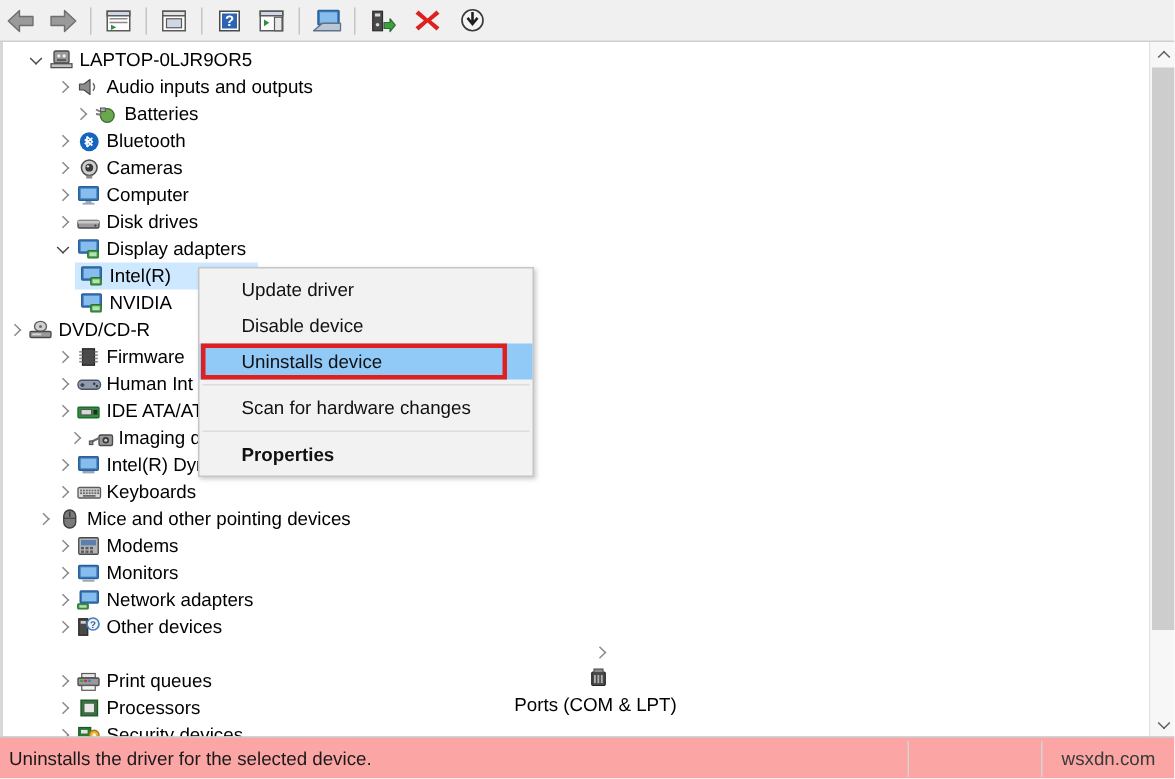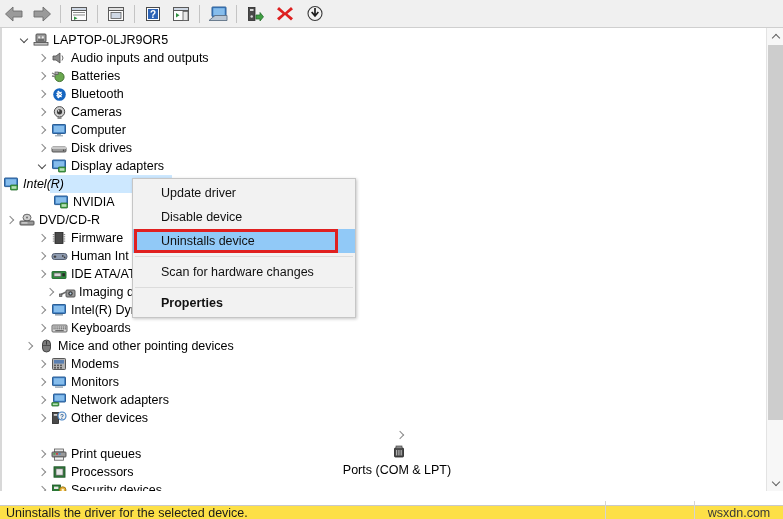--- a/index.html
+++ b/index.html
@@ -242,7 +242,7 @@
         <div class="lbl">Audio inputs and outputs</div>
       </div>
 
-      <div class="row" style="padding-left:32px;">
+      <div class="row" style="padding-left:44px;">
         <div class="twisty">
             <span class="chev"></span>
           </div>

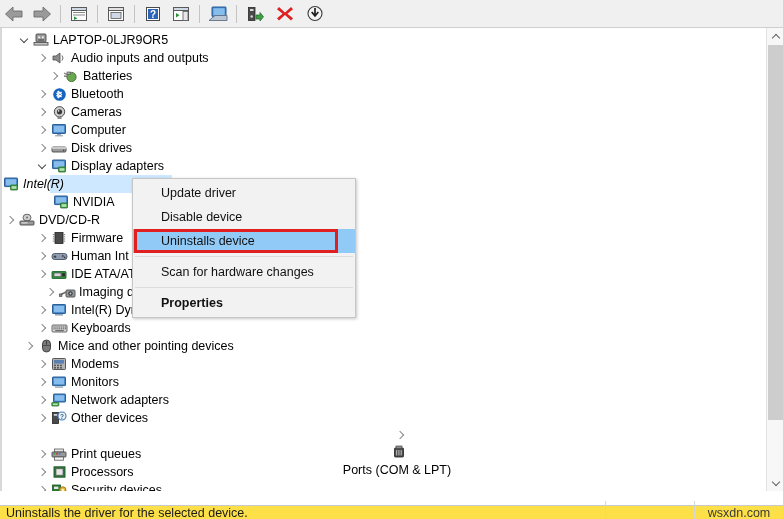--- a/index.html
+++ b/index.html
@@ -328,7 +328,7 @@
         <div class="lbl">Display adapters</div>
       </div>
 
-      <div class="row" style="font-style:italic;">
+      <div class="row" style="padding-left:50px;">
         <div class="selrow" style="position:absolute;left:48px;top:0;height:18px;width:122px;"></div>
         <div class="ico" style="position:relative;z-index:2;">
           <svg width="16" height="14" viewBox="0 0 16 14">

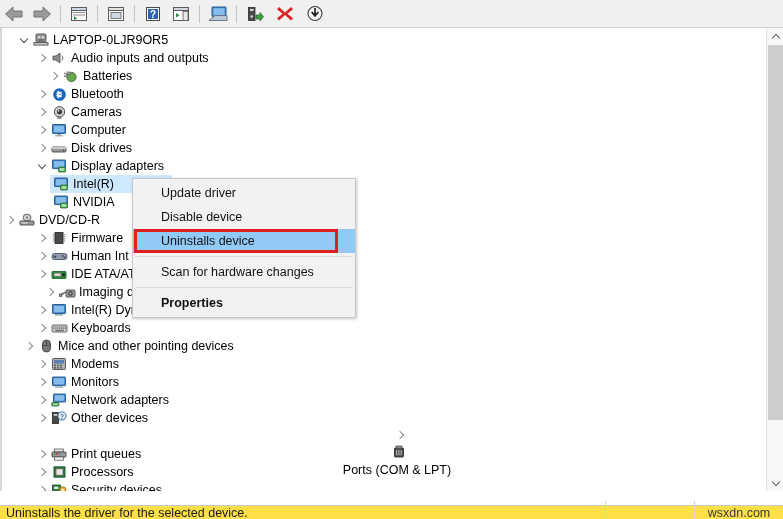--- a/index.html
+++ b/index.html
@@ -117,8 +117,8 @@
 
   
   .status{
-    position:absolute;left:0;bottom:0;width:783px;height:14px;
-    background:#fde047;border-top:1px solid #c9c9c9;
+    position:absolute;left:0;bottom:0;width:783px;height:28px;
+    background:#fca5a5;border-top:1px solid #c9c9c9;
     display:flex;align-items:center;box-sizing:border-box;
   }
   .status .seg1{flex:1;padding-left:6px;font-size:12.5px;color:#1a1a1a;}

